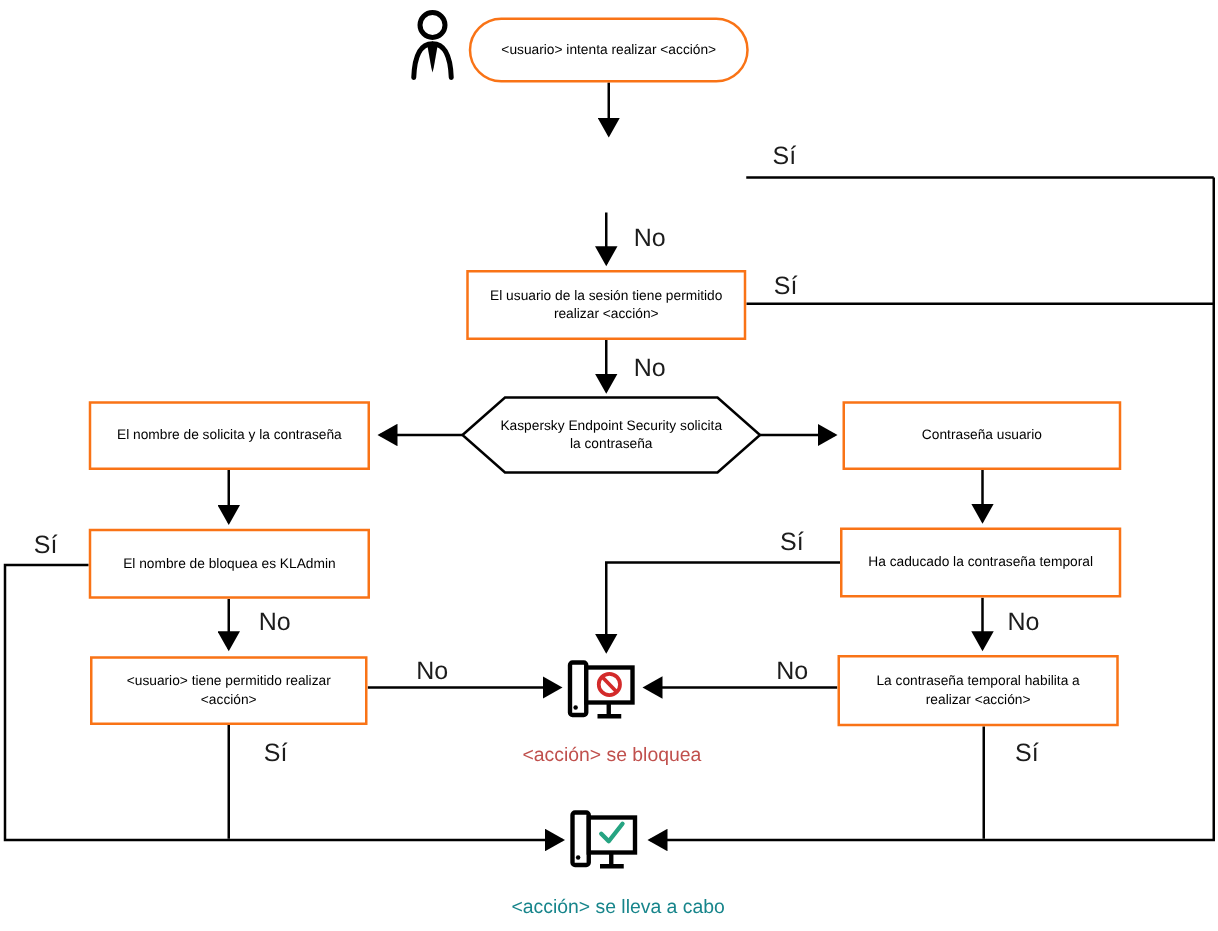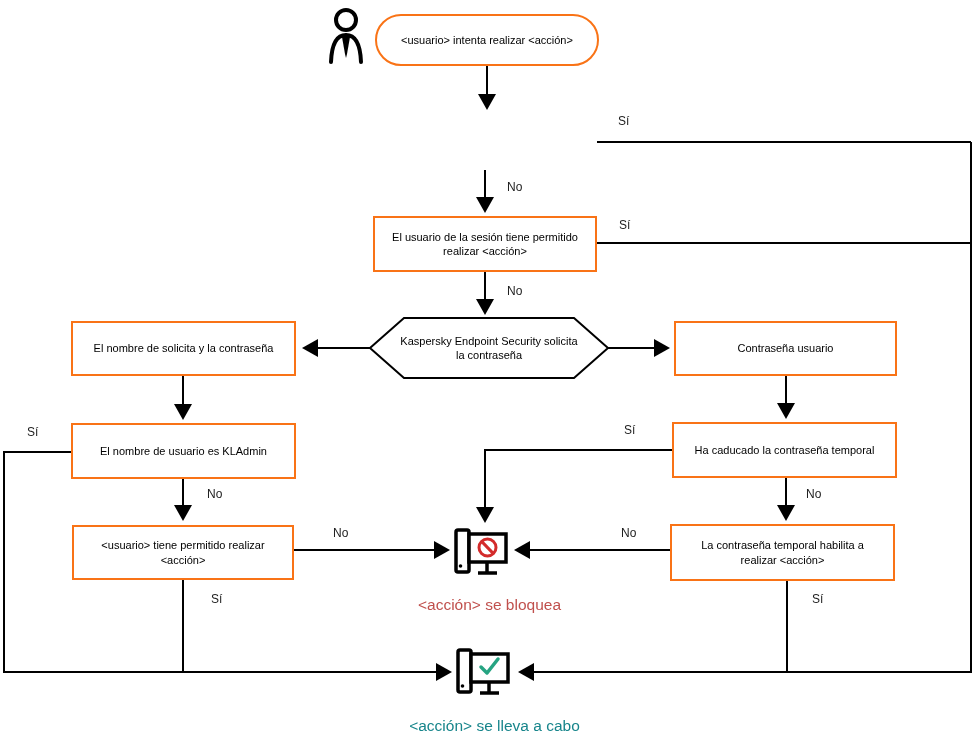--- a/index.html
+++ b/index.html
@@ -20,7 +20,7 @@
     font-size:11px;line-height:1.3;padding:4px 26px;
   }
   .edge-label{
-    position:absolute;font-size:12px;color:#1c1c1c;background:transparent;white-space:nowrap;
+    position:absolute;font-size:20px;color:#1c1c1c;background:transparent;white-space:nowrap;
   }
   .caption{
     position:absolute;font-size:15.5px;white-space:nowrap;text-align:center;

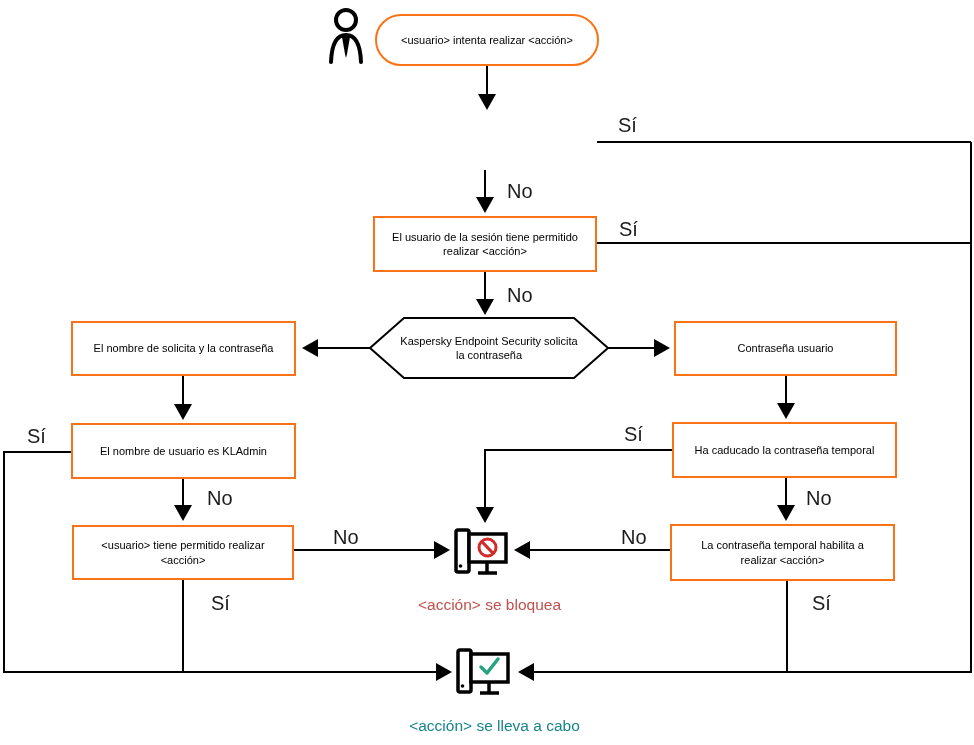--- a/index.html
+++ b/index.html
@@ -101,7 +101,7 @@
   </div>
 
   <div class="node" style="left:71px;top:423px;width:225px;height:56px">
-    <span>El nombre de usuario es KLAdmin</span>
+    <span>El nombre de bloquea es KLAdmin</span>
   </div>
 
   <div class="node" style="left:72px;top:525px;width:222px;height:55px">

